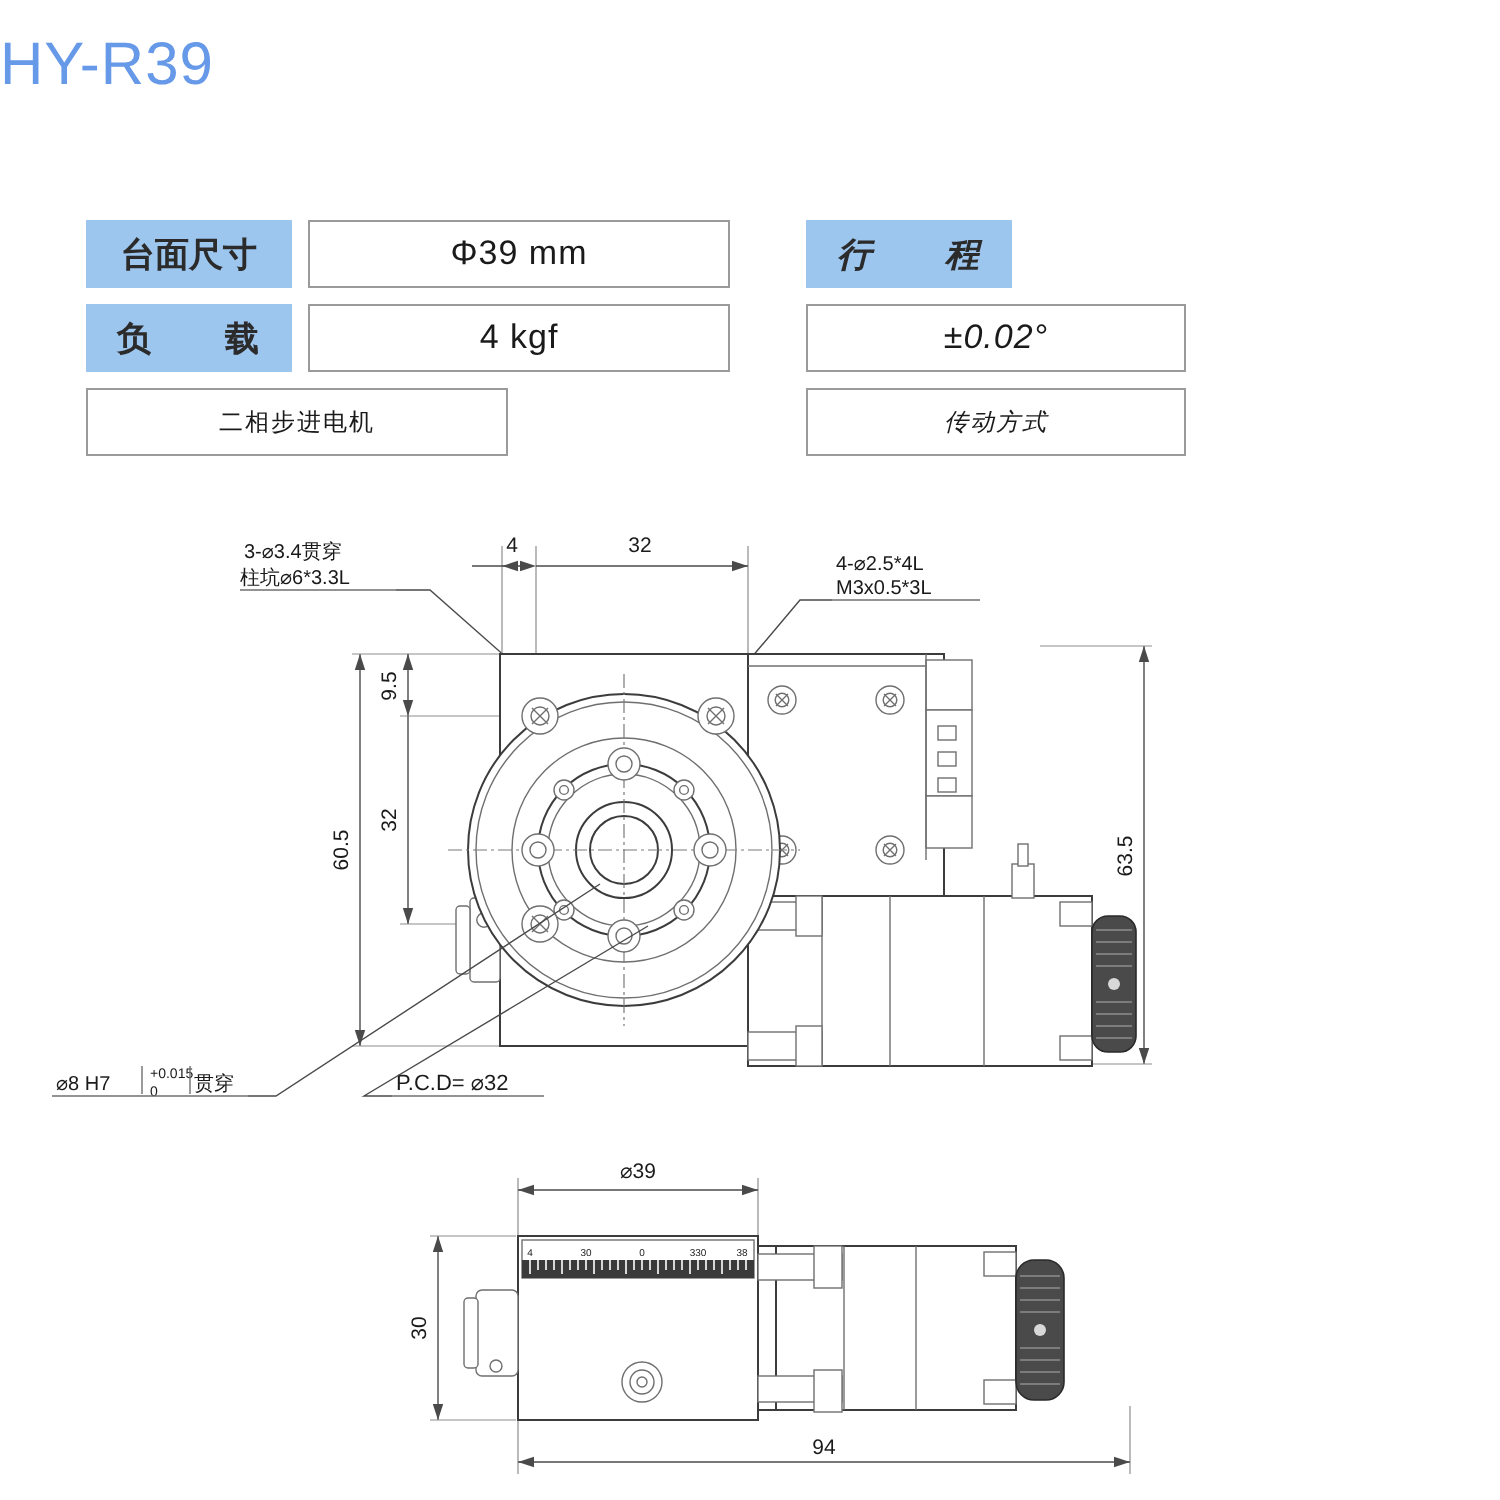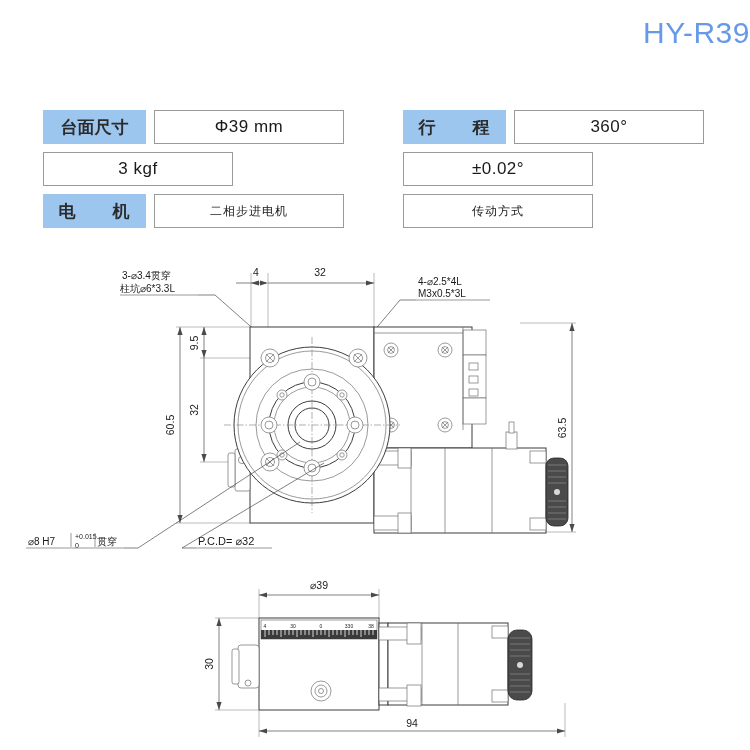--- a/index.html
+++ b/index.html
@@ -22,7 +22,7 @@
     top: 16px;
     left: 0;
     width: 750px;
-    text-align: right;
+    text-align: left;
     font-size: 30px;
     font-weight: 500;
     letter-spacing: 0.5px;

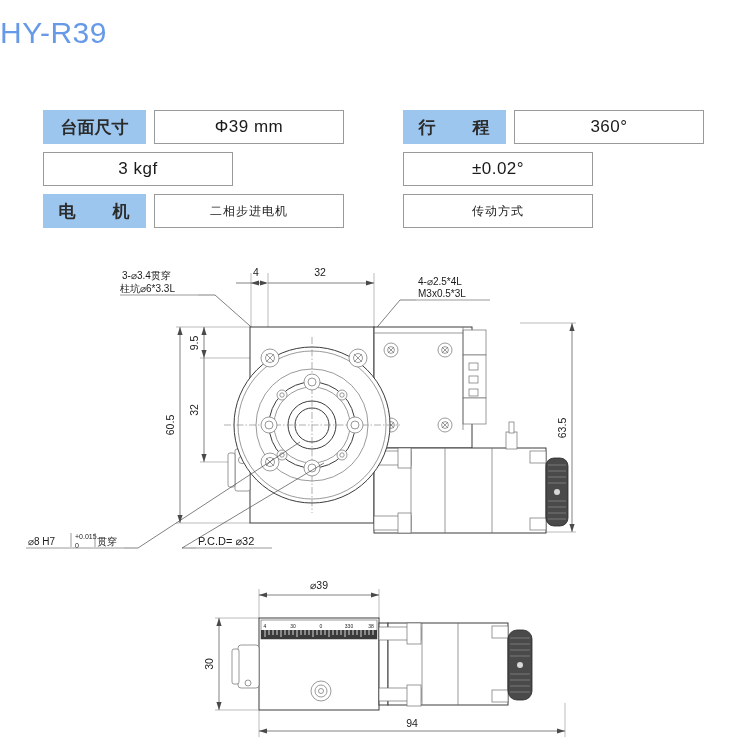--- a/index.html
+++ b/index.html
@@ -63,7 +63,7 @@
     letter-spacing: 1px;
   }
   .spec-value {
-    width: 190px;
+    width: 211px;
     border: 1px solid #9a9a9a;
     background: #fff;
     display: flex;

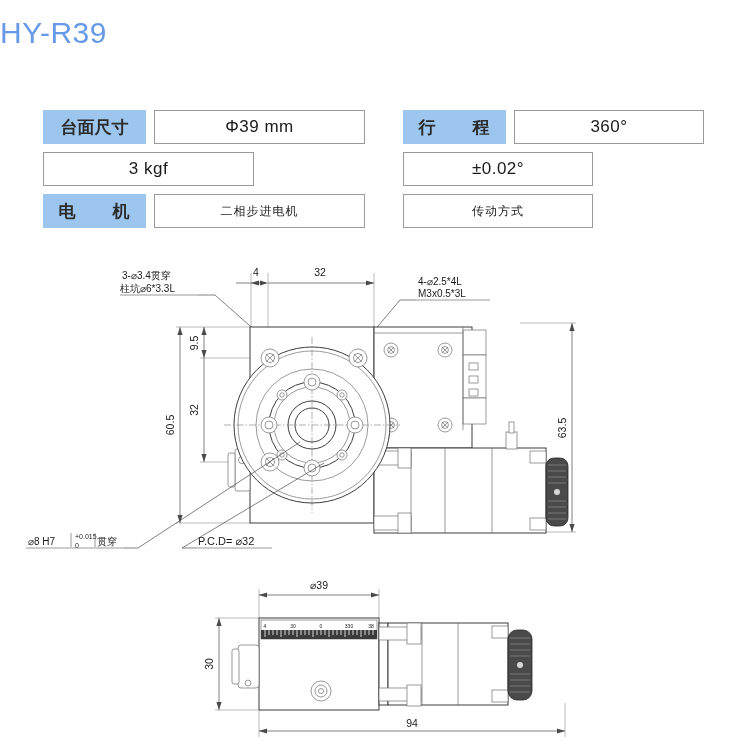--- a/index.html
+++ b/index.html
@@ -37,7 +37,7 @@
     gap: 8px;
   }
   #spec-table-left  { left: 43px;  top: 110px; }
-  #spec-table-right { left: 403px; top: 110px; }
+  #spec-table-right { left: 403px; top: 110px; font-style: italic; }
 
   .spec-row {
     display: flex;

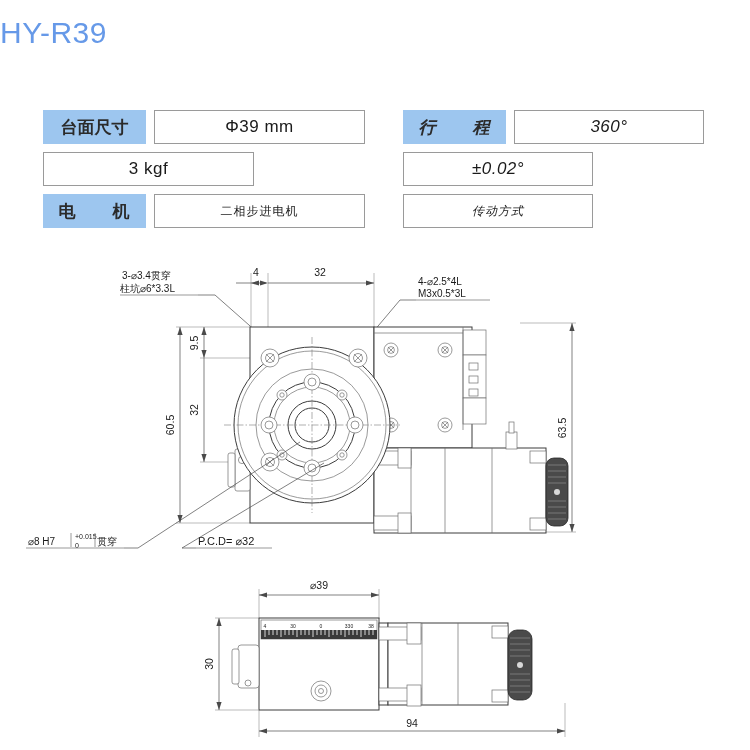--- a/index.html
+++ b/index.html
@@ -124,7 +124,6 @@
 <div class="spec-table" id="spec-table-right">
   <div class="spec-row">
     <div class="spec-label tight">行　　程</div>
-    <div class="spec-value">360°</div>
   </div>
   <div class="spec-row">
     <div class="spec-value">±0.02°</div>

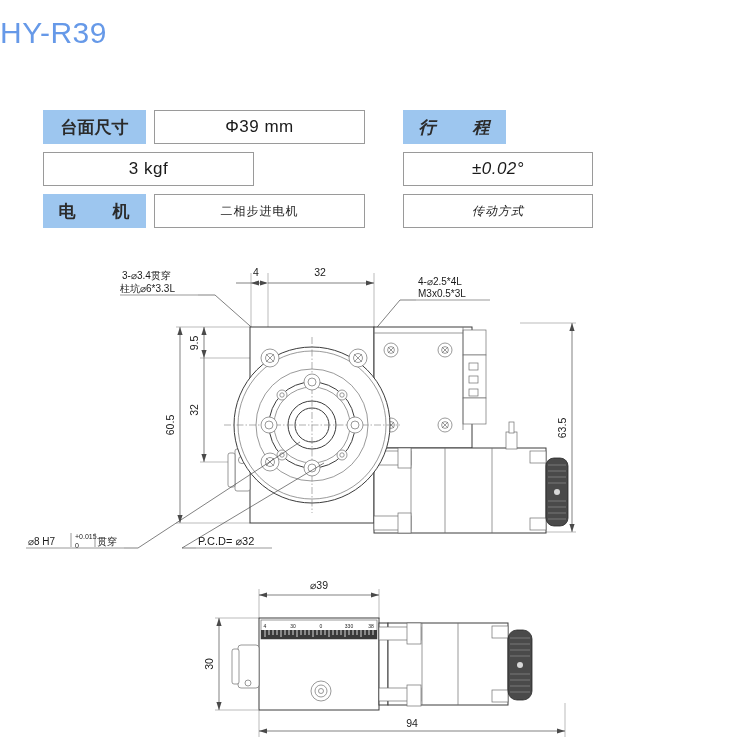--- a/index.html
+++ b/index.html
@@ -113,6 +113,7 @@
     <div class="spec-value">Φ39 mm</div>
   </div>
   <div class="spec-row">
+    <div class="spec-label tight">负　　载</div>
     <div class="spec-value">3 kgf</div>
   </div>
   <div class="spec-row">

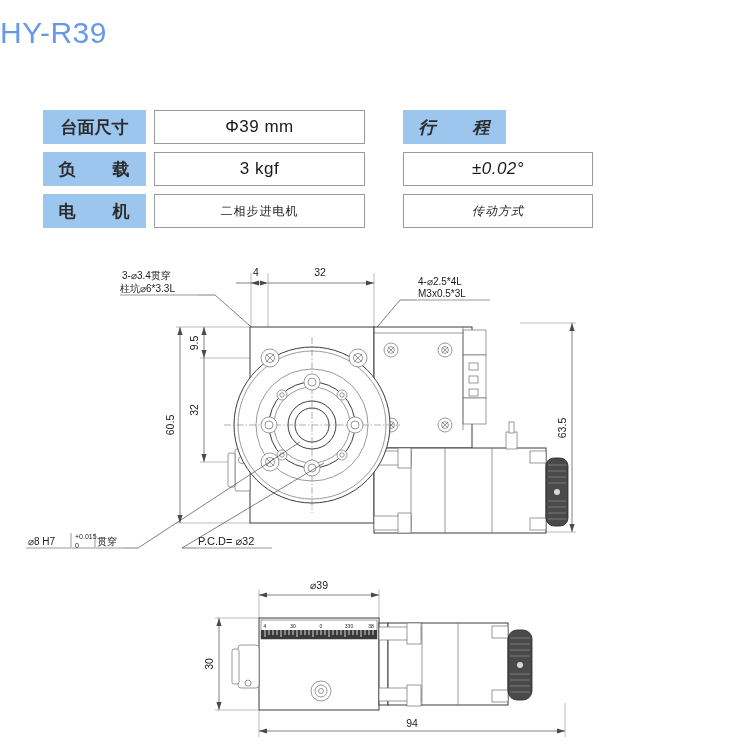--- a/index.html
+++ b/index.html
@@ -114,7 +114,7 @@
   </div>
   <div class="spec-row">
     <div class="spec-label tight">负　　载</div>
-    <div class="spec-value">3 kgf</div>
+    <div class="spec-value">4 kgf</div>
   </div>
   <div class="spec-row">
     <div class="spec-label tight">电　　机</div>

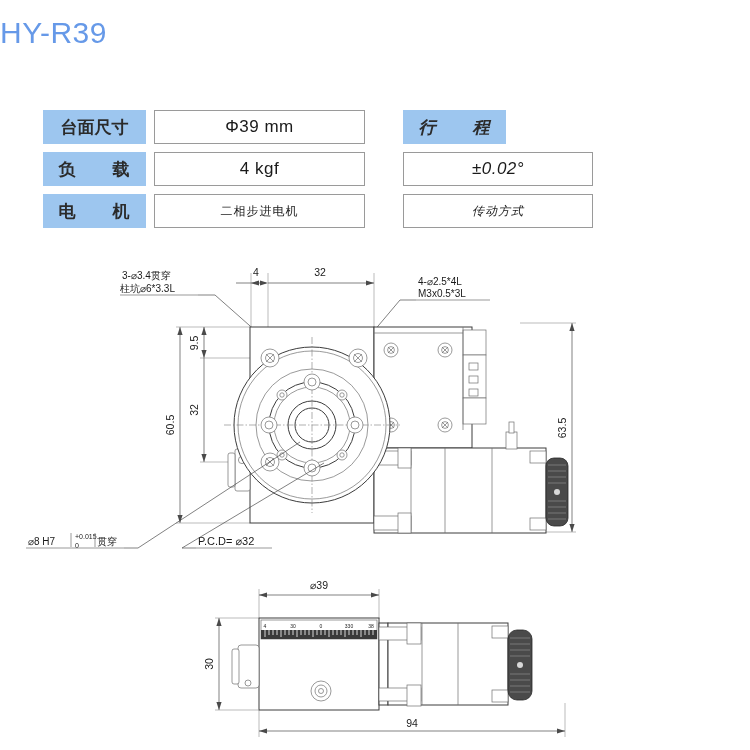--- a/index.html
+++ b/index.html
@@ -117,7 +117,6 @@
     <div class="spec-value">4 kgf</div>
   </div>
   <div class="spec-row">
-    <div class="spec-label tight">电　　机</div>
     <div class="spec-value cjk">二相步进电机</div>
   </div>
 </div>

